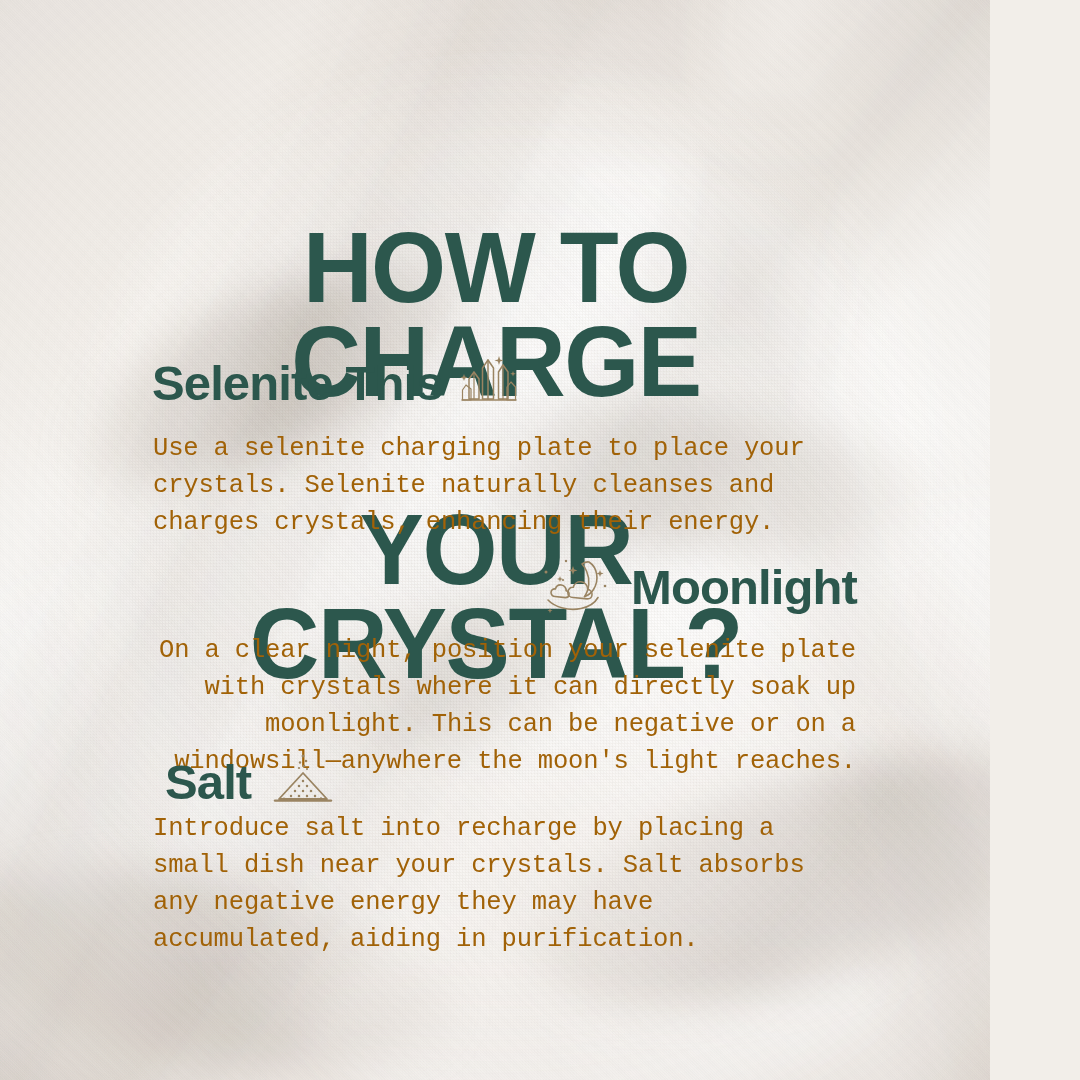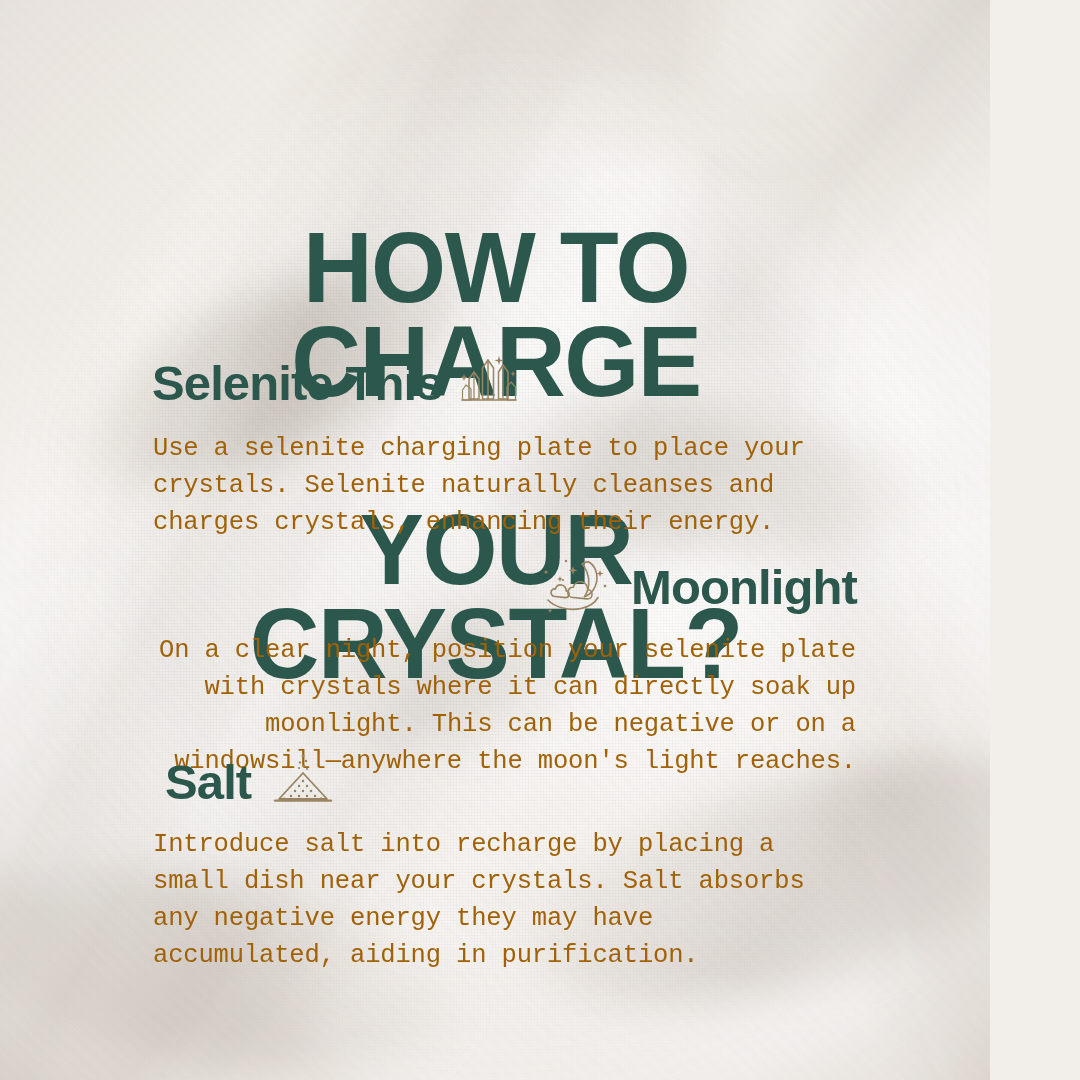--- a/index.html
+++ b/index.html
@@ -175,7 +175,7 @@
   
   #sec-salt { top:754px; }
   #sec-salt .sec-head { padding-left:157px; font-size:49px;margin-left:8px; }
-  #sec-salt .sec-body { margin-top:16px; padding-left:153px; padding-right:146px; text-align:left; }
+  #sec-salt .sec-body { margin-top:0; padding-left:153px; padding-right:146px; text-align:left; }
 
   
   .icon { display:block; flex:0 0 auto; }

